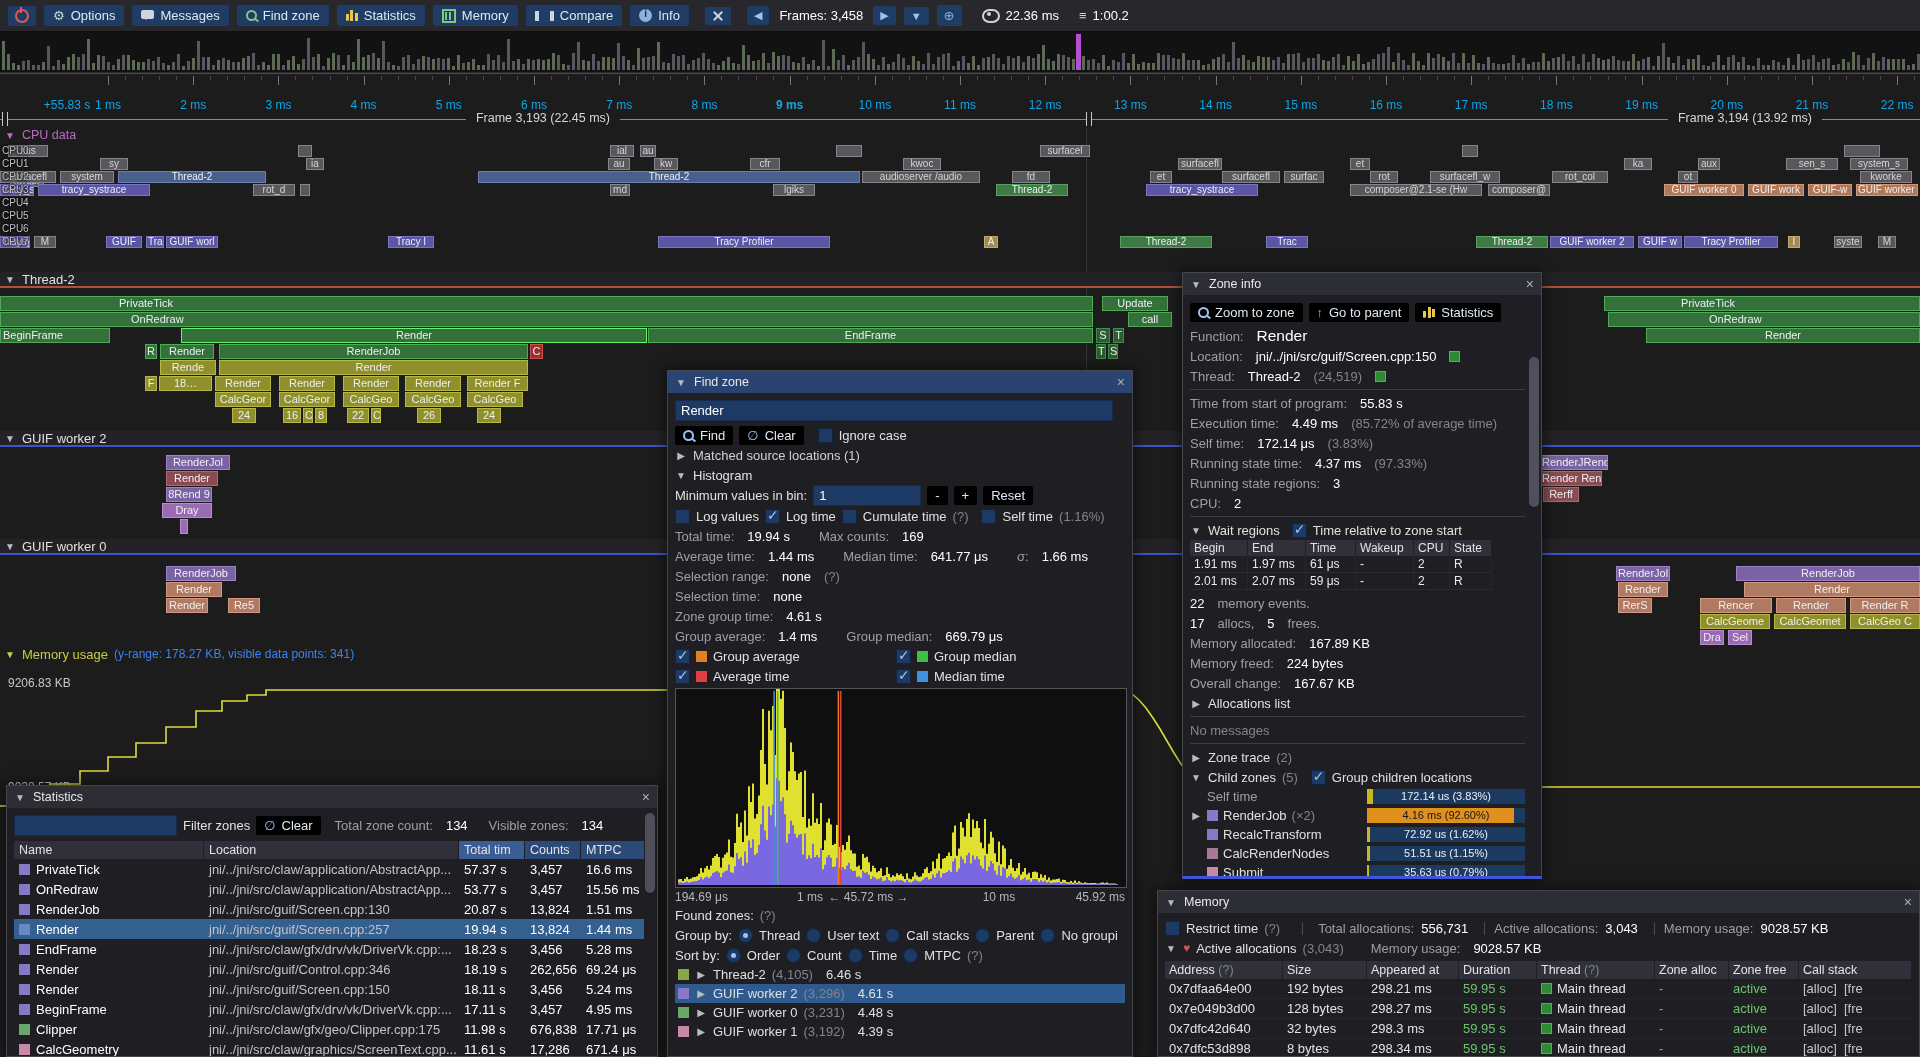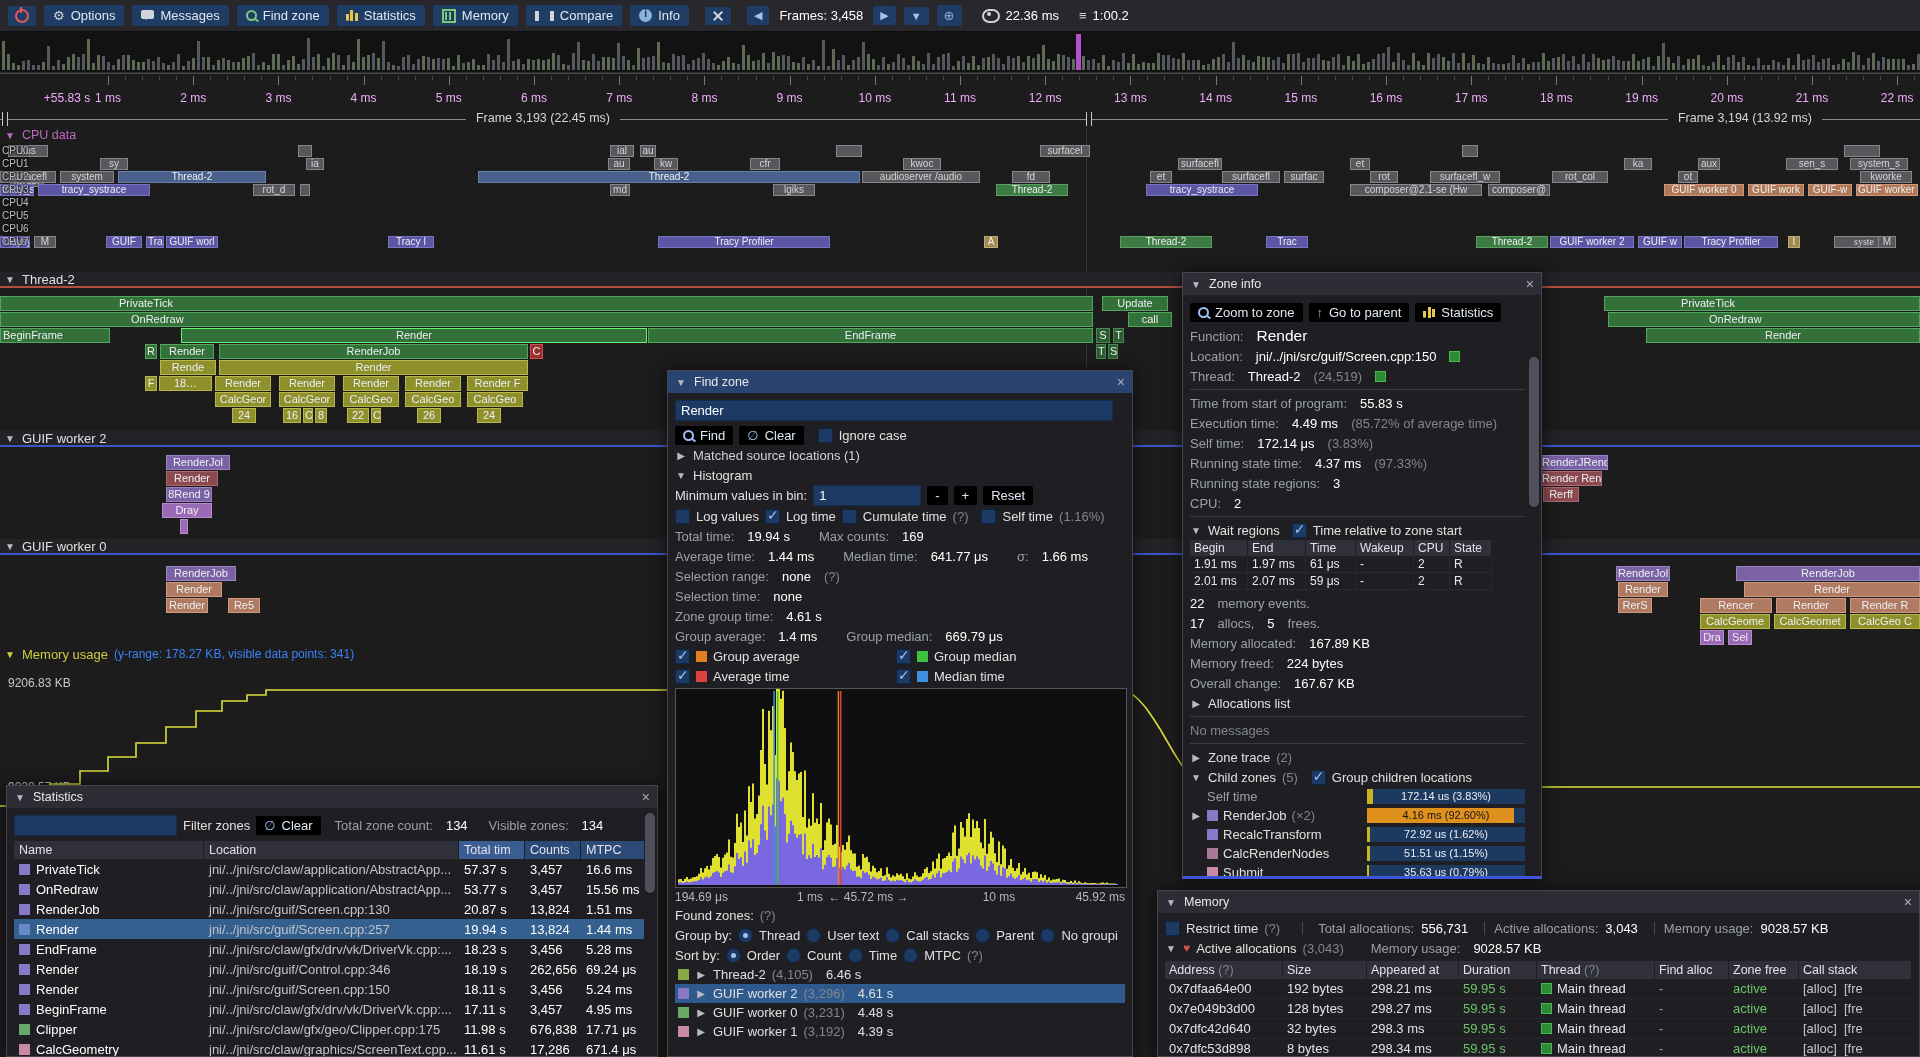--- a/index.html
+++ b/index.html
@@ -45,7 +45,7 @@
   #ruler{position:absolute;top:73px;left:0;width:1920px;height:36px;border-top:1px solid #4a4a4a}
   .tick{position:absolute;top:2px;width:1px;height:9px;background:#777}
   .mtick{position:absolute;top:2px;width:1px;height:4px;background:#4a4a4a}
-  .ticklab{position:absolute;top:17px;transform:translateX(-50%);font-size:12px;color:#f0abfc;white-space:nowrap}
+  .ticklab{position:absolute;top:24px;transform:translateX(-50%);font-size:12px;color:#0ea5e9;white-space:nowrap}
   
   #framebar{position:absolute;top:110px;left:0;width:1920px;height:18px}
   #framebar::before{content:"";position:absolute;left:0;right:0;top:9px;height:1px;background:#8a8a8a}

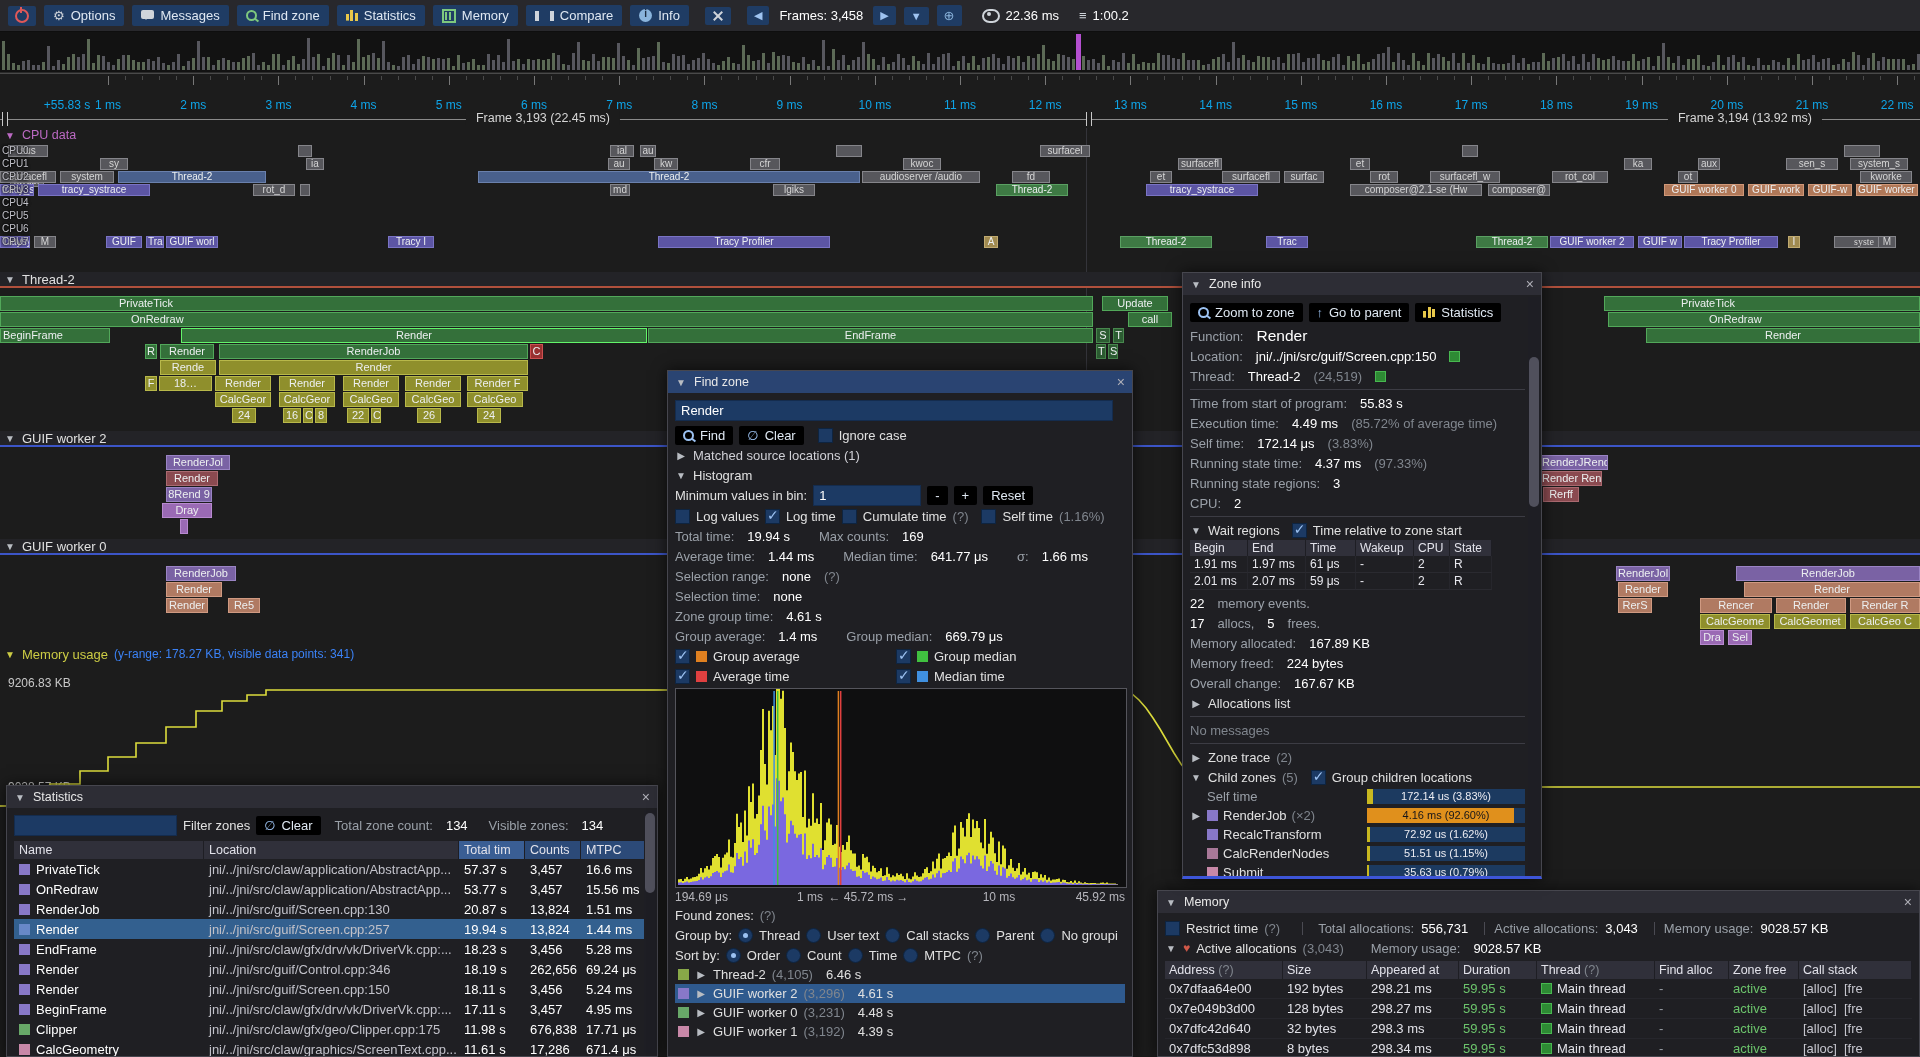--- a/index.html
+++ b/index.html
@@ -719,7 +719,7 @@
     <div class="tick" style="left: 704.4px;"></div>
     <div class="ticklab" style="left: 704.4px;">8 ms</div>
     <div class="tick" style="left: 789.6px;"></div>
-    <div class="ticklab" style="left: 789.6px;">9 ms</div>
+    <div class="ticklab" style="left: 789.6px; font-weight: bold;">9 ms</div>
     <div class="tick" style="left: 874.8px;"></div>
     <div class="ticklab" style="left: 874.8px;">10 ms</div>
     <div class="tick" style="left: 960px;"></div>

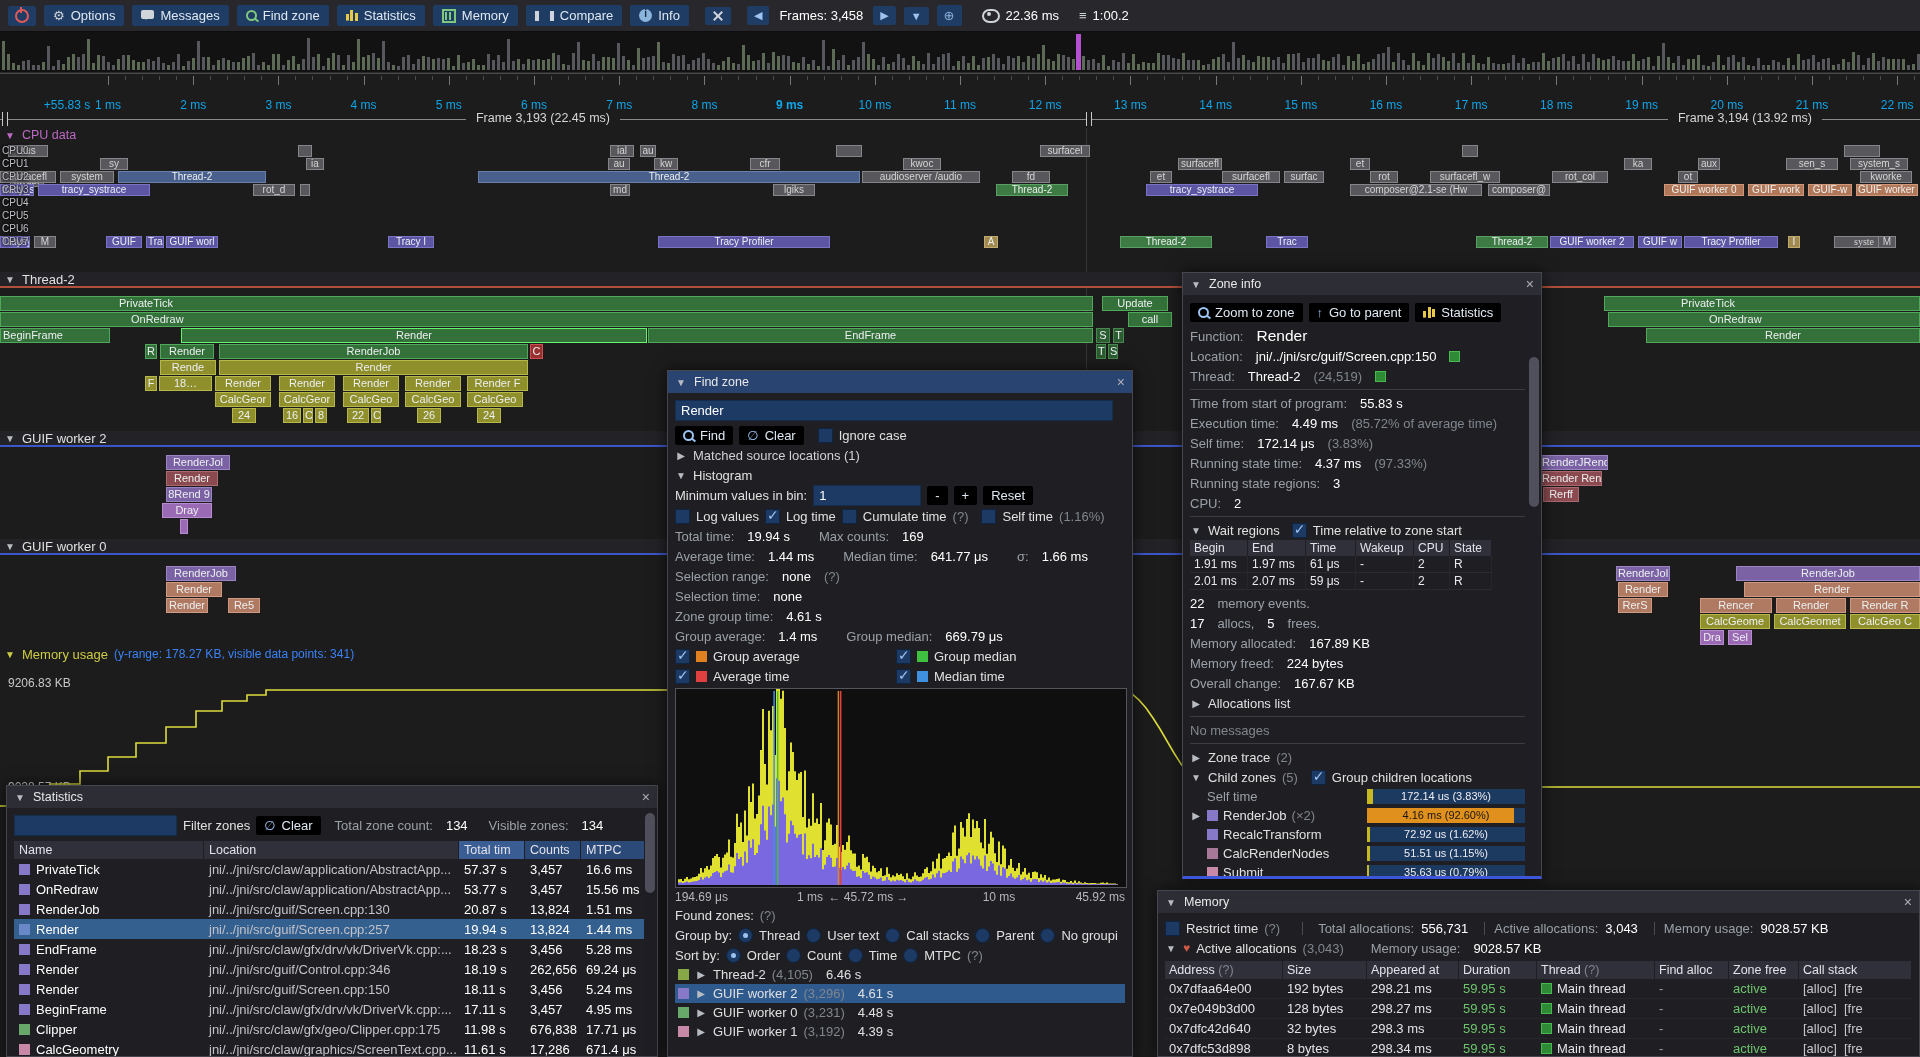--- a/index.html
+++ b/index.html
@@ -831,7 +831,7 @@
     <div class="zone cpuzone zc-pu" style="left: 1638px; top: 236px; width: 44px;">GUIF w</div>
     <div class="zone cpuzone zc-pu" style="left: 1684px; top: 236px; width: 94px;">Tracy Profiler</div>
     <div class="zone cpuzone zc-tn" style="left: 1788px; top: 236px; width: 12px;">I</div>
-    <div class="zone cpuzone zc-g" style="left: 1834px; top: 236px; width: 60px; font-family: Liberation Serif, serif;">syste</div>
+    <div class="zone cpuzone zc-g" style="left: 1834px; top: 236px; width: 28px;">syste</div>
     <div class="zone cpuzone zc-g" style="left: 1878px; top: 236px; width: 18px;">M</div>
     <div class="cpulab" style="top: 236px;">CPU7</div>
   </div>

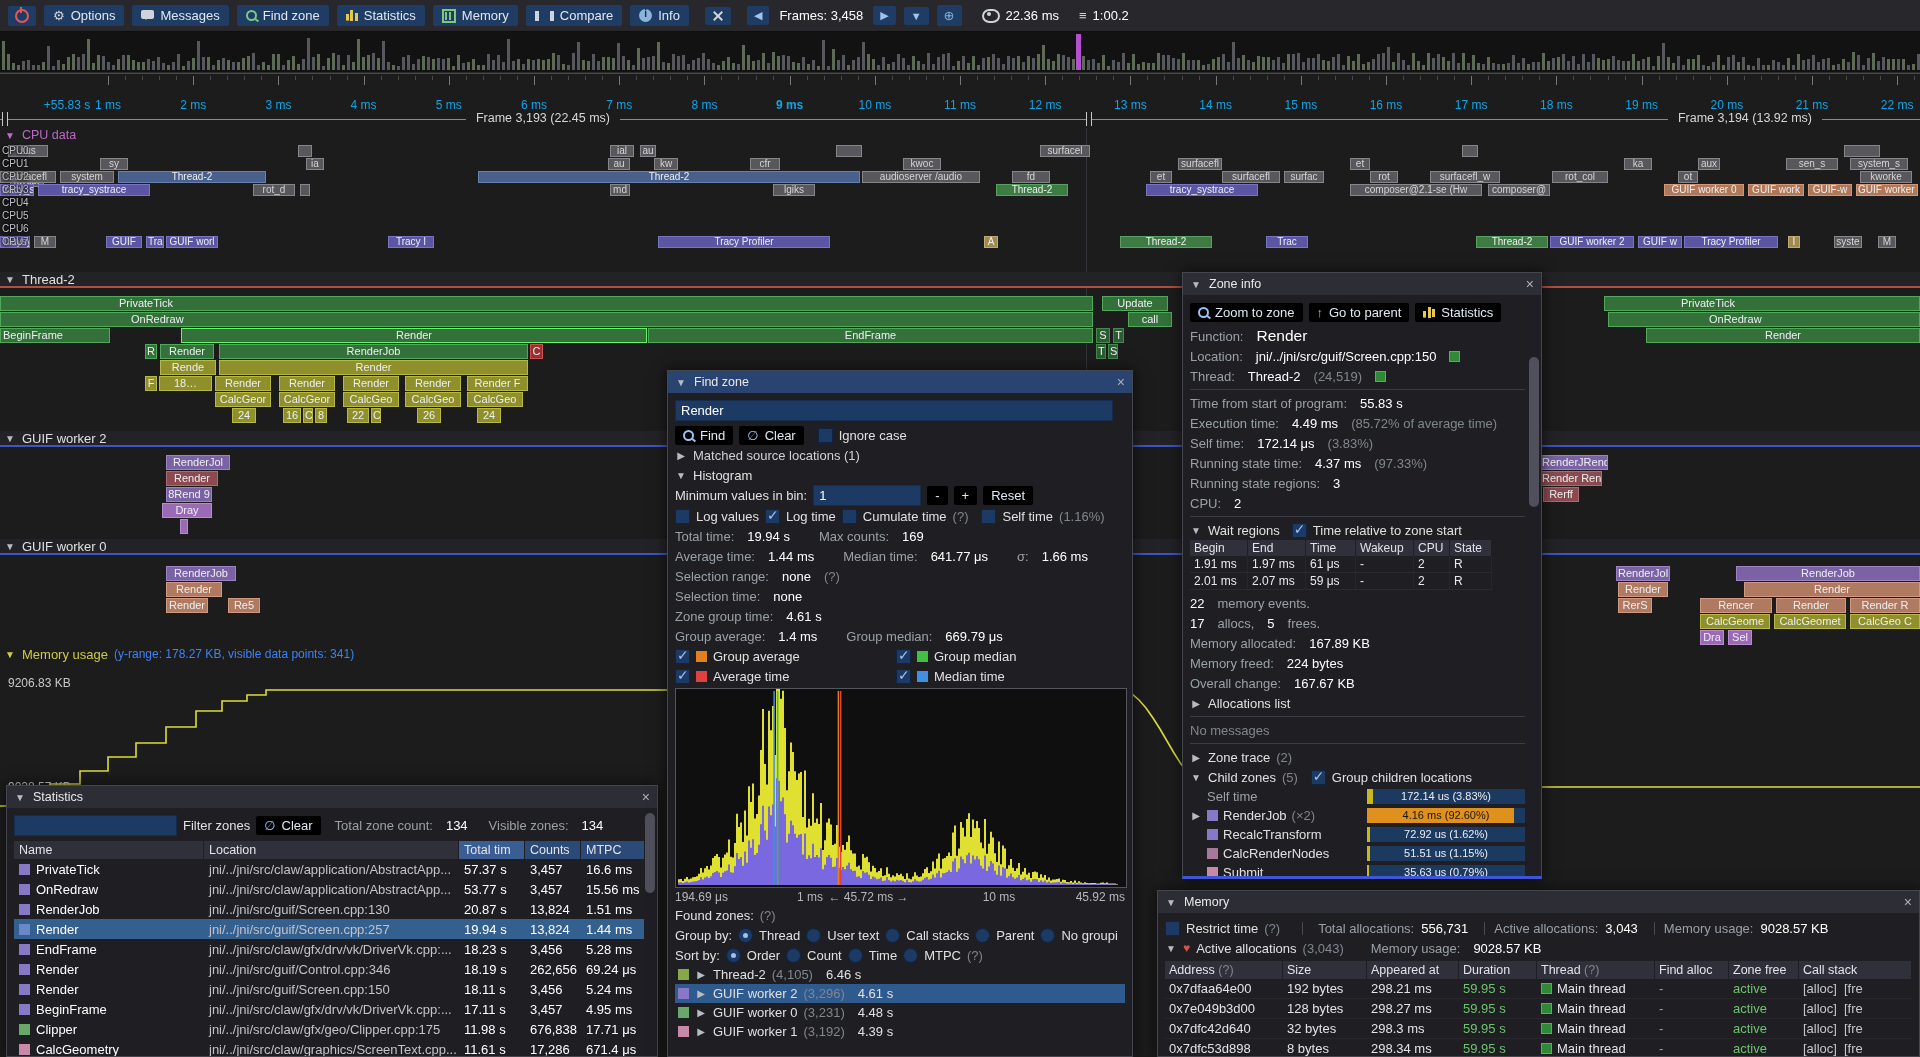--- a/index.html
+++ b/index.html
@@ -1495,7 +1495,7 @@
         <div class="mhc">Appeared at</div>
         <div class="mhc">Duration</div>
         <div class="mhc">Thread<span class="sg h"> (?)</span></div>
-        <div class="mhc">Find alloc</div>
+        <div class="mhc">Zone alloc</div>
         <div class="mhc">Zone free</div>
         <div class="mhc">Call stack</div>
       </div>

